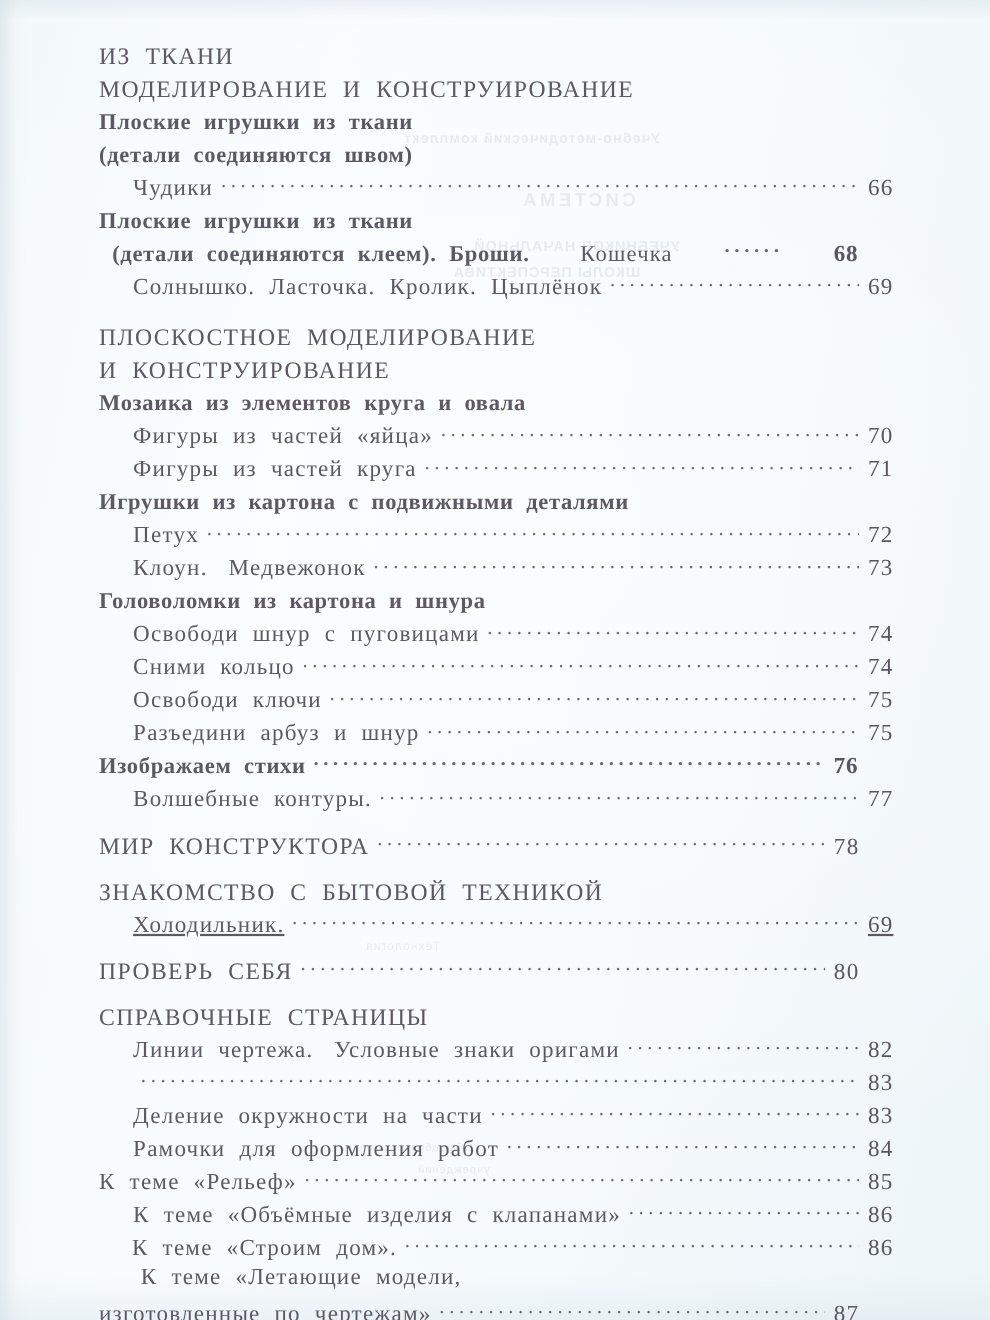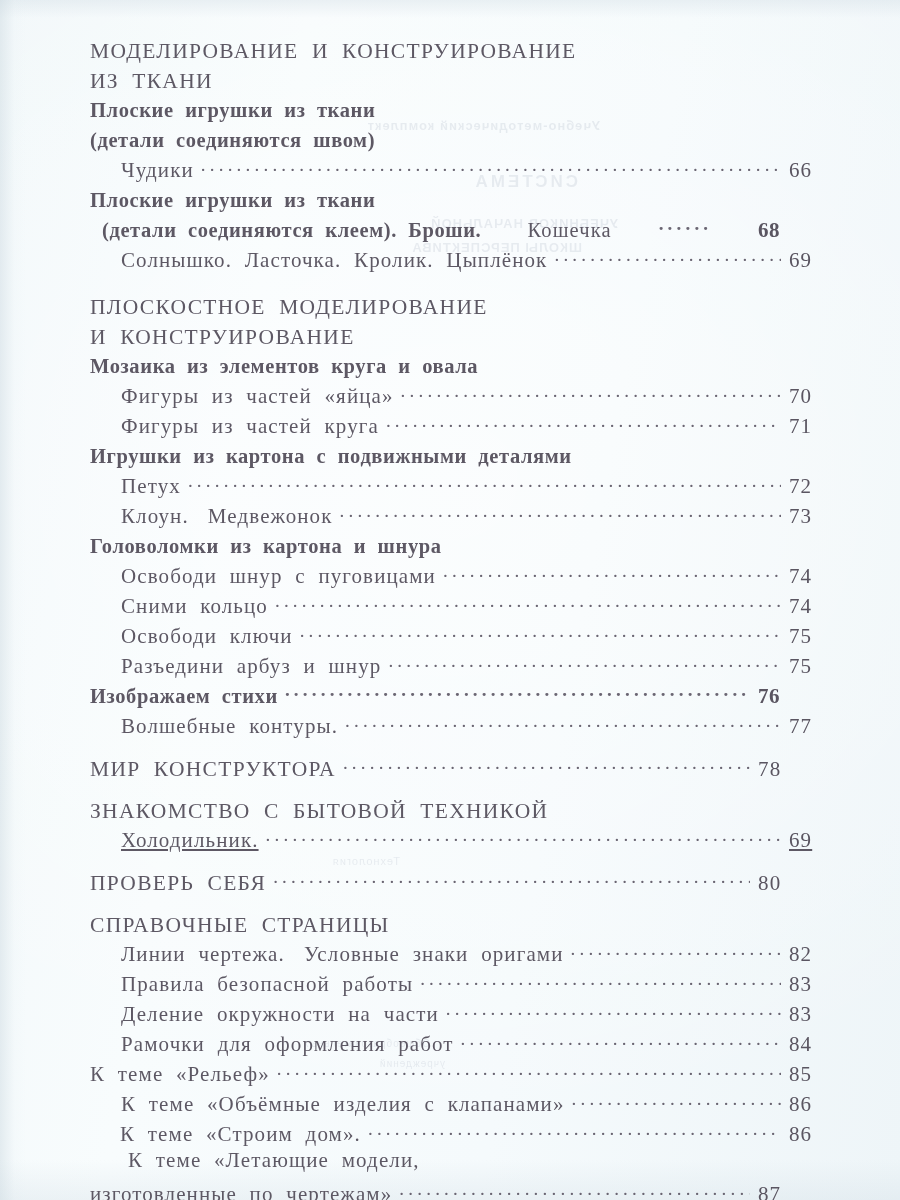--- a/index.html
+++ b/index.html
@@ -135,12 +135,12 @@
 
 <div id="toc">
     <div class="row caps" style="height: 30px; margin-left: 0px;">
+      <span class="txt">ИЗ  ТКАНИ</span>
+      <span class="lead none"></span>
+      <span class="pg empty" style="margin-right: 0px;"></span>
+    </div>
+    <div class="row caps" style="height: 30px; margin-left: 0px;">
       <span class="txt">МОДЕЛИРОВАНИЕ  И  КОНСТРУИРОВАНИЕ</span>
-      <span class="lead none"></span>
-      <span class="pg empty" style="margin-right: 0px;"></span>
-    </div>
-    <div class="row caps" style="height: 30px; margin-left: 0px;">
-      <span class="txt">ИЗ  ТКАНИ</span>
       <span class="lead none"></span>
       <span class="pg empty" style="margin-right: 0px;"></span>
     </div>

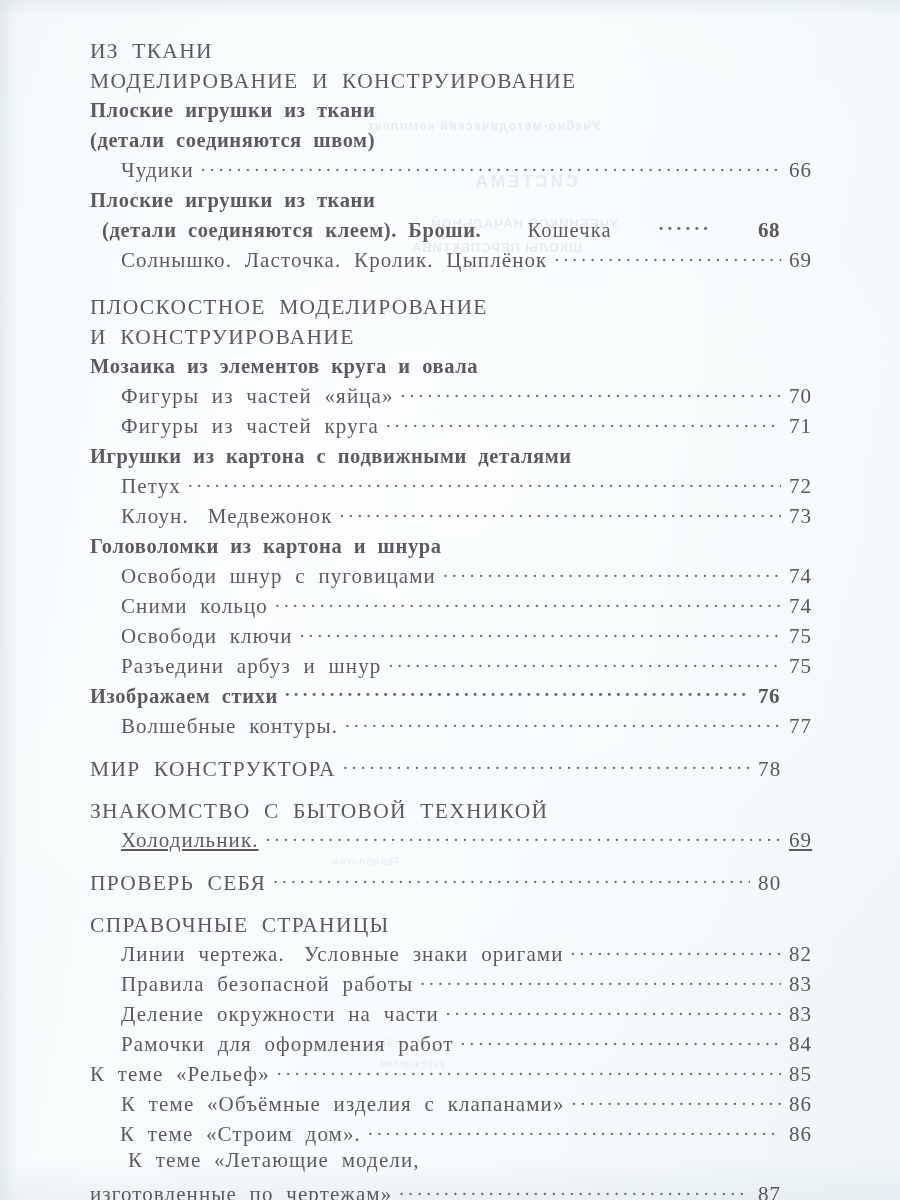--- a/index.html
+++ b/index.html
@@ -286,7 +286,6 @@
       <span class="pg" style="margin-right: -31px;">82</span>
     </div>
     <div class="row plain" style="height: 30px; margin-left: 31px;">
-      <span class="txt">Правила  безопасной  работы</span>
       <span class="lead"></span>
       <span class="pg" style="margin-right: -31px;">83</span>
     </div>

